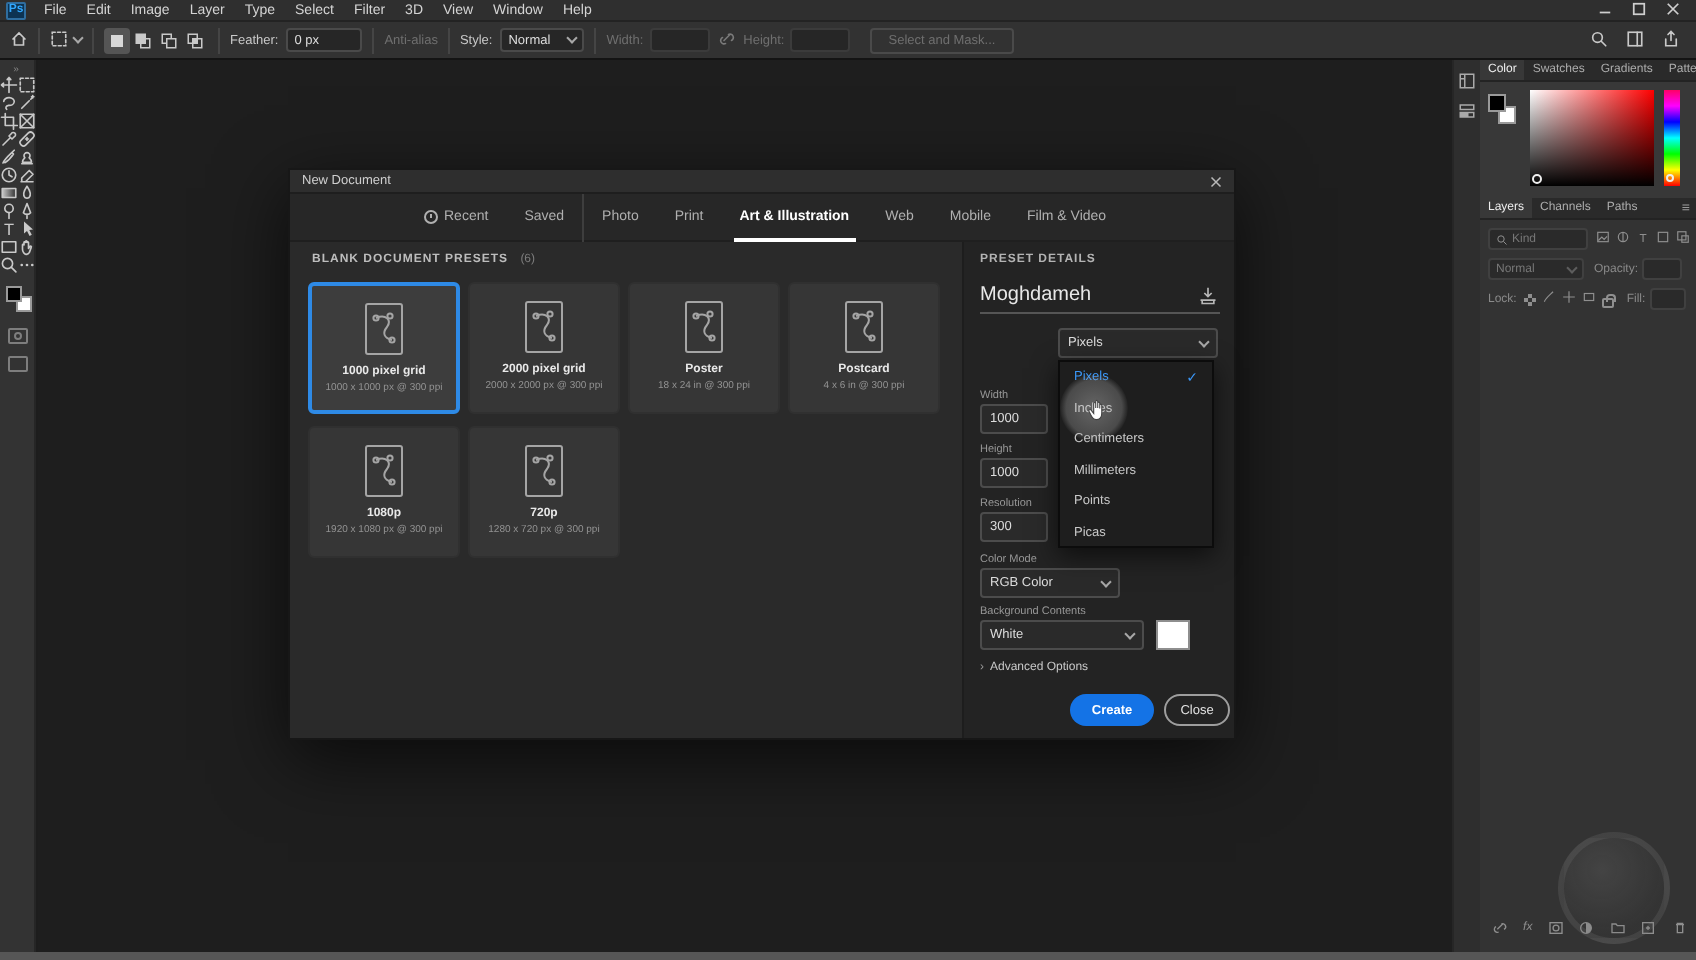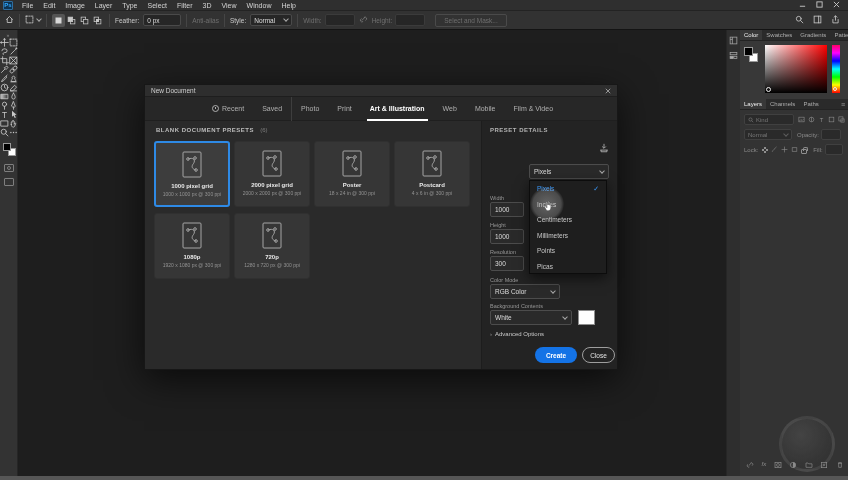--- a/index.html
+++ b/index.html
@@ -580,6 +580,7 @@
 
     <div class="details">
       <div class="d-hd">PRESET DETAILS</div>
+      <div class="d-name">Moghdameh</div>
       <span class="d-save"><svg viewBox="0 0 12 12">
             <path d="M6 1v5M3.8 4.2L6 6.4l2.2-2.2M1.5 8.5h9M2.5 8.5v2h7v-2"></path>
           </svg></span>

